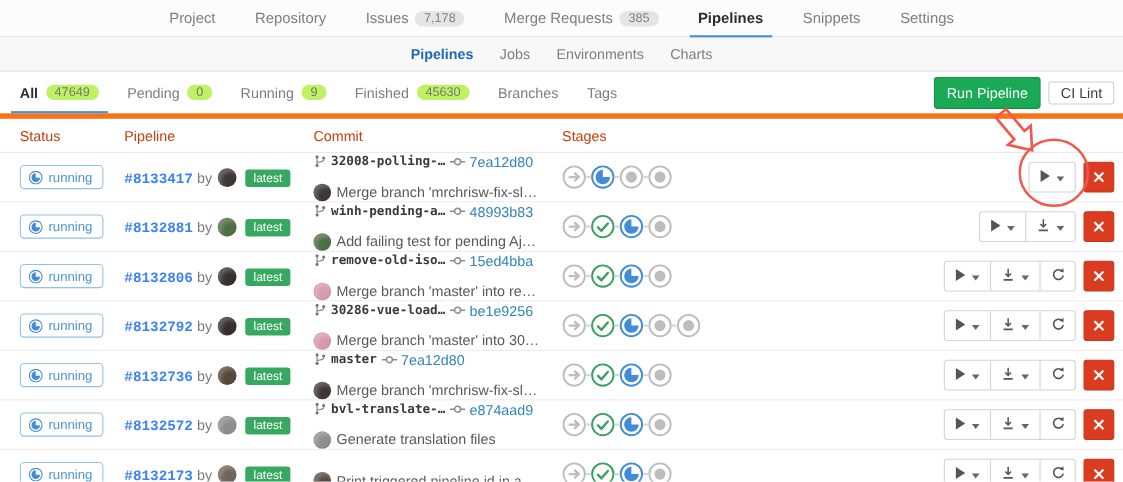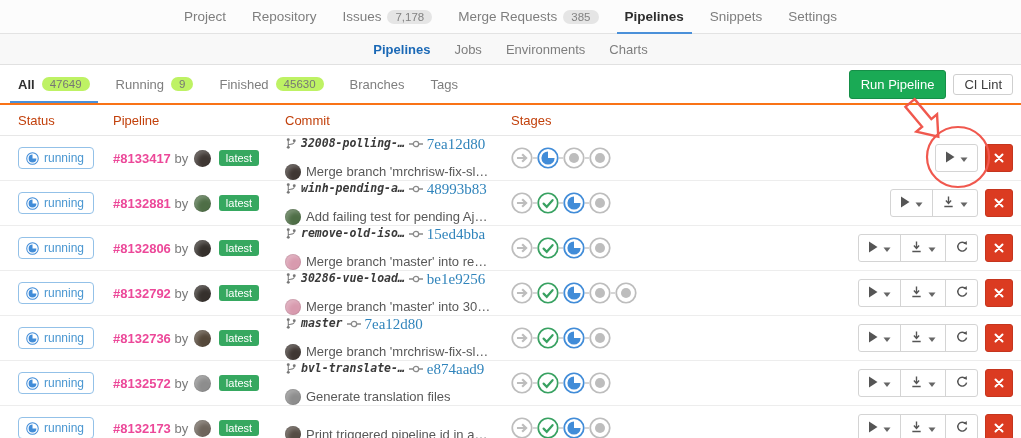--- a/index.html
+++ b/index.html
@@ -97,7 +97,7 @@
 <div class="page">
 
   <nav class="topnav">
-      <span style="display:flex;gap:26px;align-items:stretch;">
+      <span style="display:flex;gap:36px;align-items:stretch;">
   <span class="nav-item">
     <span class="nav-label">Project</span>
 

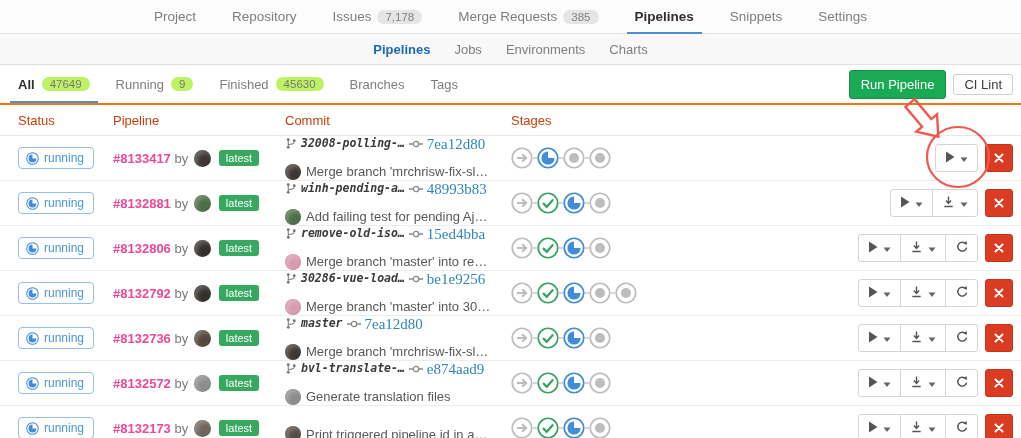--- a/index.html
+++ b/index.html
@@ -25,7 +25,7 @@
   .subnav .nav-item.active::after{display:none;}
 
   
-  .toolbar{height:38px;border-bottom:2px solid #f97316;display:flex;align-items:stretch;
+  .toolbar{height:38px;border-bottom:5px solid #f97316;display:flex;align-items:stretch;
            padding:0 8px 0 18px;}
   .tabs{display:flex;align-items:center;gap:26px;flex:1;}
   .tab{display:flex;align-items:center;gap:7px;position:relative;height:100%;

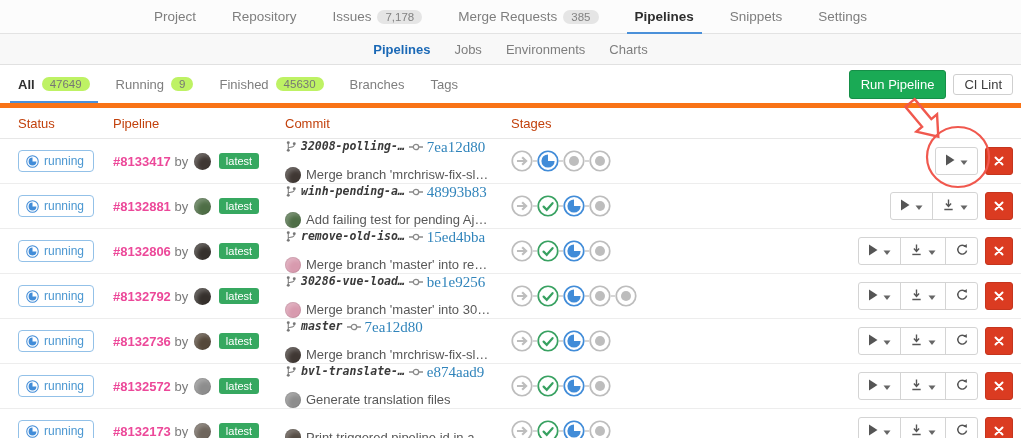--- a/index.html
+++ b/index.html
@@ -166,6 +166,10 @@
     <span class="tab-count">47649</span>
   </span>
 
+  <span class="tab">
+    <span class="tab-label">Pending</span>
+    <span class="tab-count">0</span>
+  </span>
 
   <span class="tab">
     <span class="tab-label">Running</span>

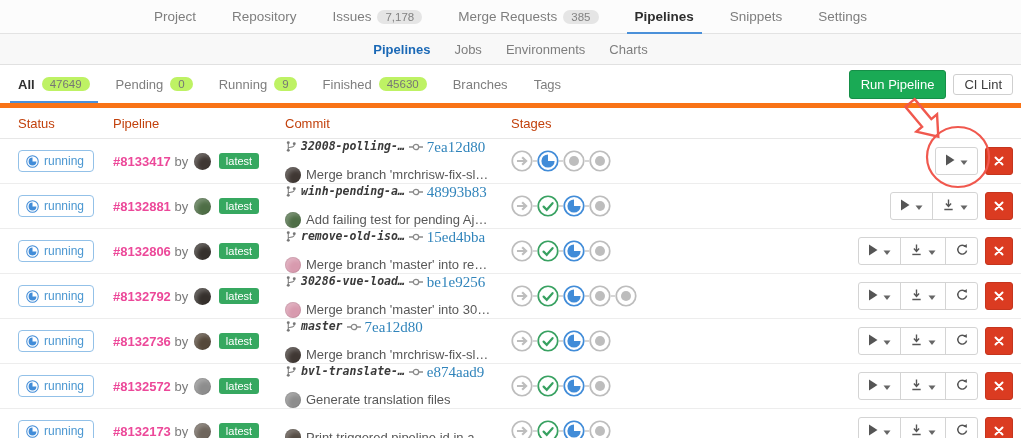--- a/index.html
+++ b/index.html
@@ -64,7 +64,7 @@
   .cell-commit{line-height:1;}
   .commit-top{display:flex;align-items:center;gap:4px;margin-bottom:5px;}
   .branch-name{font-family:"DejaVu Sans Mono",monospace;font-size:11.5px;font-weight:700;
-       color:#3a3a3a;cursor:pointer;font-style:italic;}
+       color:#3a3a3a;cursor:pointer;}
   .sha{font-family:Liberation Serif, serif;font-size:15px;color:#3084bb;cursor:pointer;}
   .commit-bottom{display:flex;align-items:center;gap:5px;margin-top:12px;}
   .commit-bottom .avatar{width:16px;height:16px;vertical-align:middle;margin:0;}

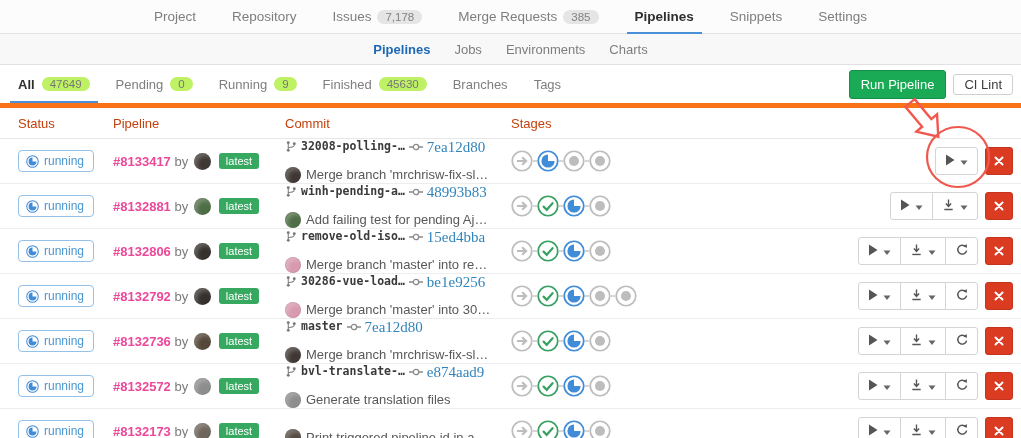--- a/index.html
+++ b/index.html
@@ -65,7 +65,7 @@
   .commit-top{display:flex;align-items:center;gap:4px;margin-bottom:5px;}
   .branch-name{font-family:"DejaVu Sans Mono",monospace;font-size:11.5px;font-weight:700;
        color:#3a3a3a;cursor:pointer;}
-  .sha{font-family:Liberation Serif, serif;font-size:15px;color:#3084bb;cursor:pointer;}
+  .sha{font-family:Liberation Sans, sans-serif;font-size:13px;color:#3084bb;cursor:pointer;}
   .commit-bottom{display:flex;align-items:center;gap:5px;margin-top:12px;}
   .commit-bottom .avatar{width:16px;height:16px;vertical-align:middle;margin:0;}
   .commit-msg{color:#585858;font-size:13px;cursor:pointer;white-space:nowrap;}

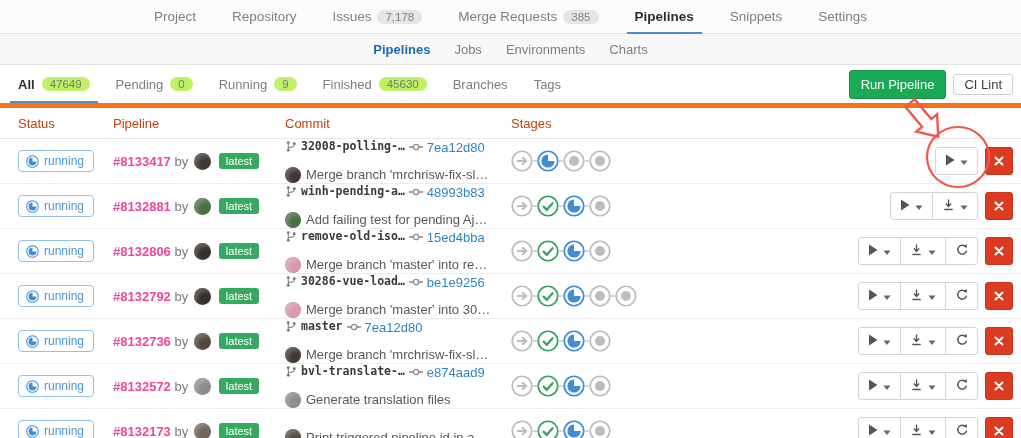--- a/index.html
+++ b/index.html
@@ -54,7 +54,7 @@
   .sicon svg{width:13px;height:13px;}
 
   .cell-pipeline{white-space:nowrap;color:#7b7b7b;}
-  .pid{color:#ec4899;font-weight:600;cursor:pointer;}
+  .pid{color:#3b82f6;font-weight:600;cursor:pointer;font-family:Liberation Mono, monospace;}
   .avatar{display:inline-block;width:17px;height:17px;border-radius:50%;
        vertical-align:-4px;margin:0 2px;cursor:pointer;
        box-shadow:inset 0 0 0 1px rgba(0,0,0,.08), inset 3px 3px 4px rgba(255,255,255,.25);}

